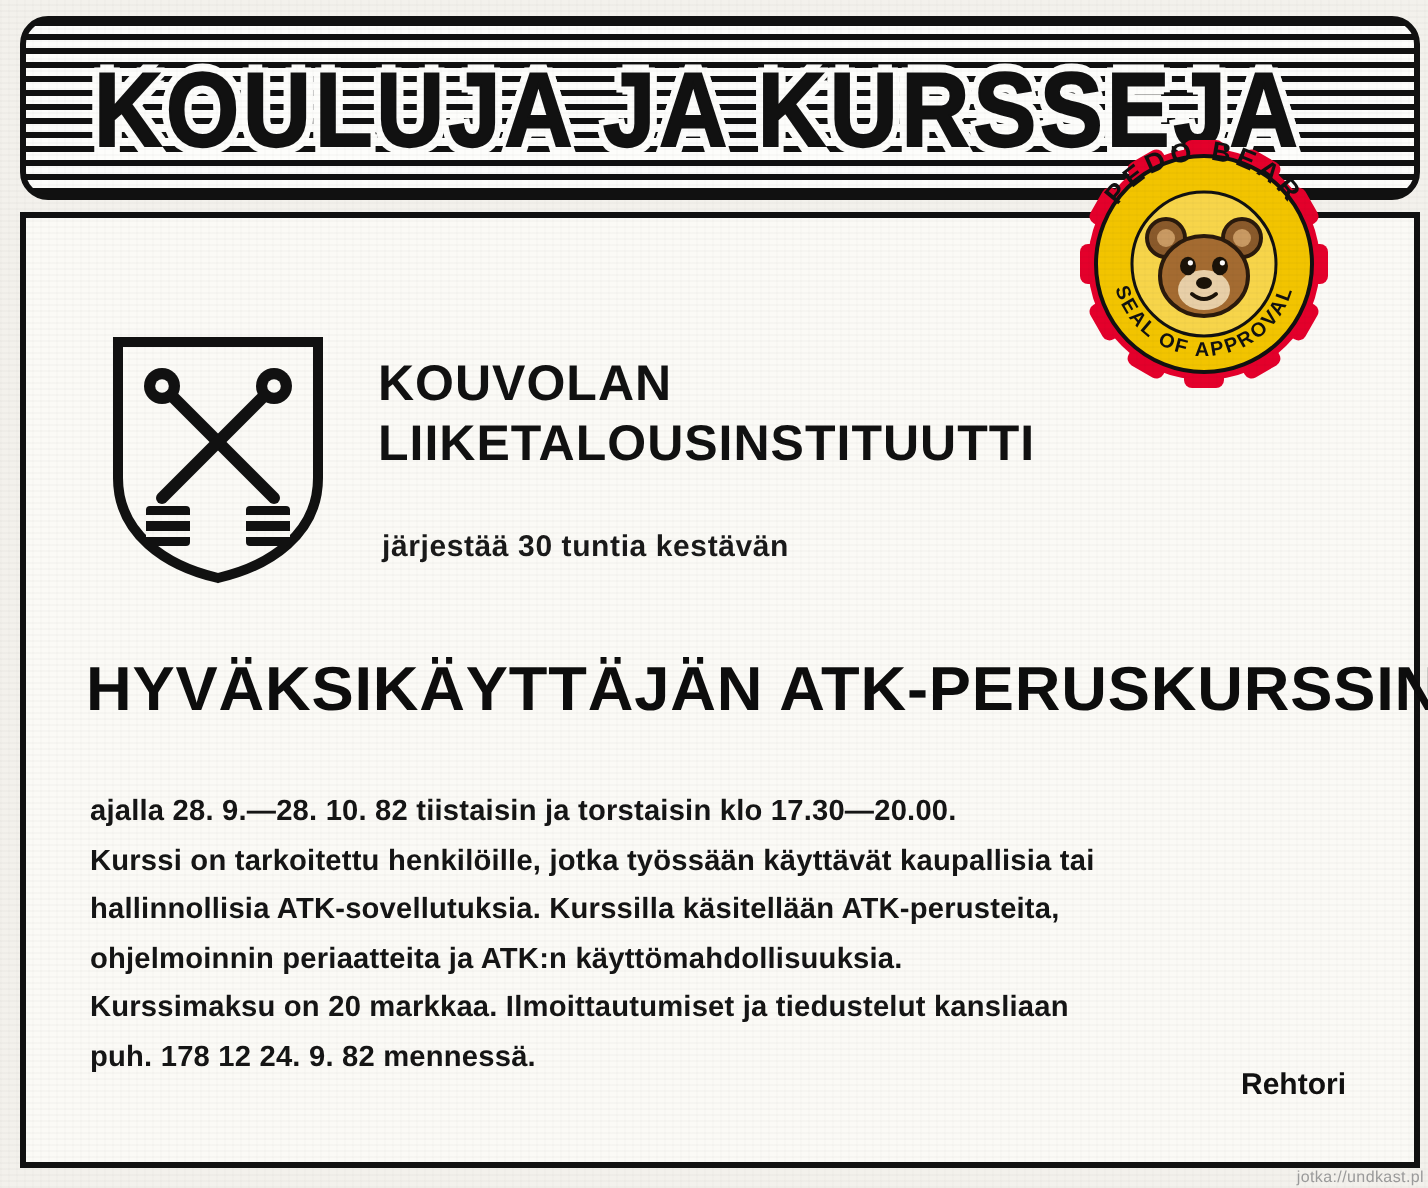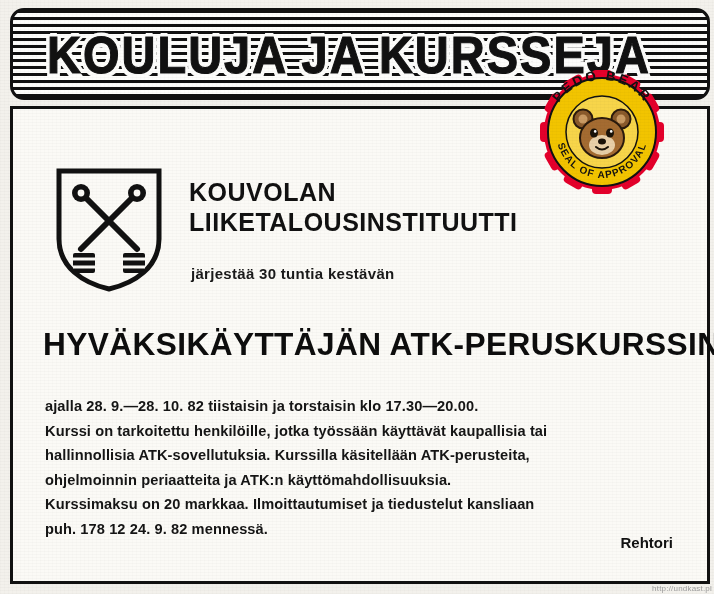--- a/index.html
+++ b/index.html
@@ -281,7 +281,7 @@
 
   <div id="paper-noise"></div>
 
-  <div id="watermark">http://undkast.pl</div>
+  <div id="watermark">jotka://undkast.pl</div>
 </div>
 
 </body></html>

